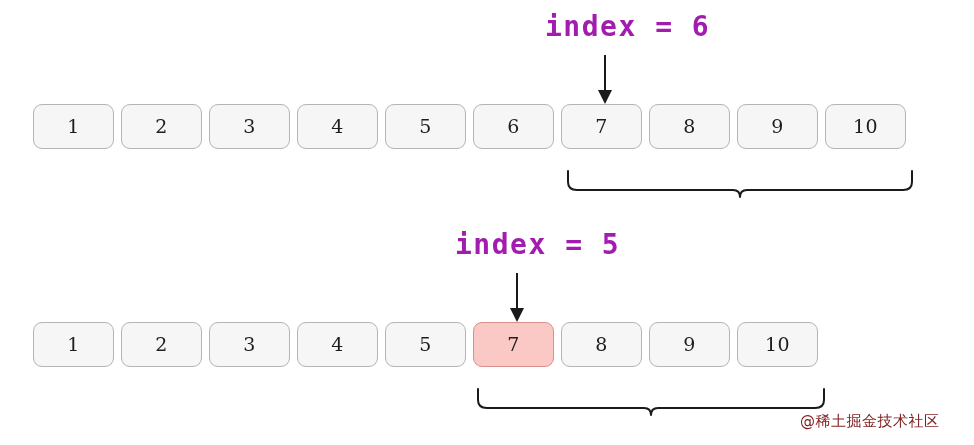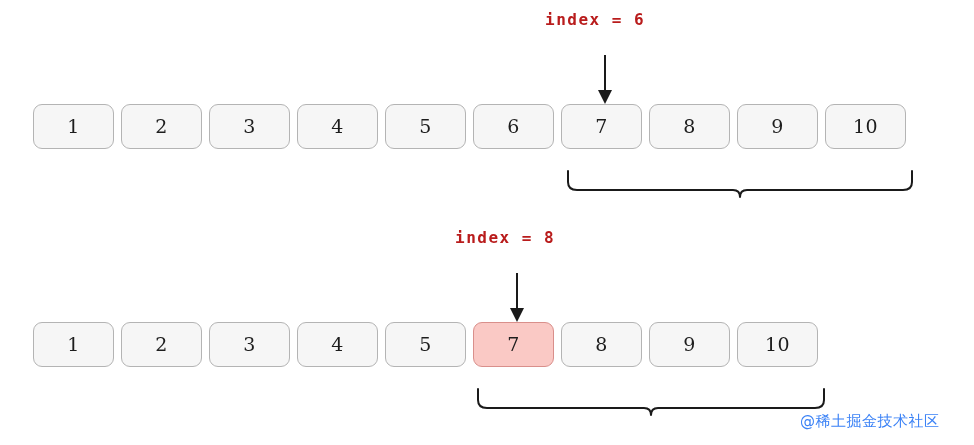--- a/index.html
+++ b/index.html
@@ -50,9 +50,9 @@
   .mono-label {
     position: absolute;
     font-family: "DejaVu Sans Mono", monospace;
-    font-size: 16px;
+    font-size: 28px;
     font-weight: 700;
-    color: #b91c1c;
+    color: #a21caf;
     letter-spacing: 1.5px;
     white-space: nowrap;
   }

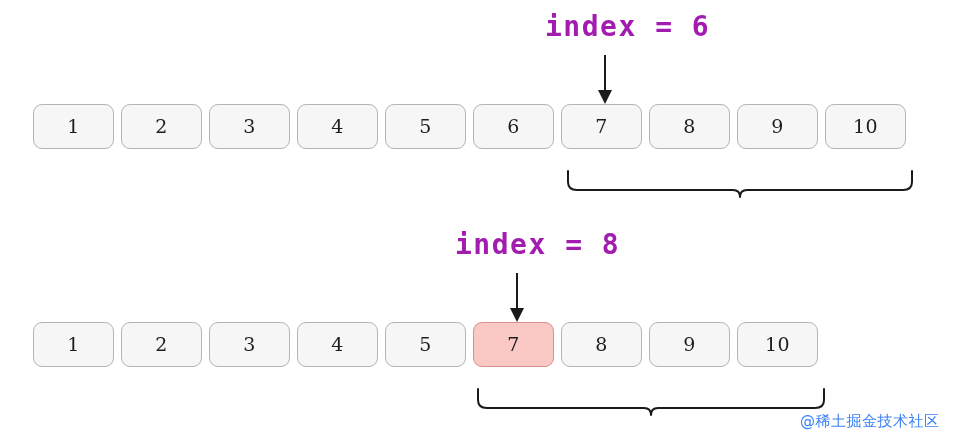--- a/index.html
+++ b/index.html
@@ -96,7 +96,7 @@
       <div class="cell">10</div>
     </div>
 
-  <div class="mono-label" id="label-after" style="left:455px; top:228px;">index = 8</div>
+  <div class="mono-label" id="label-after" style="left:455px; top:228px;">index = 5</div>
 
   <div class="array-row" id="row-after" style="left:33px; top:322px;">
       <div class="cell">1</div>

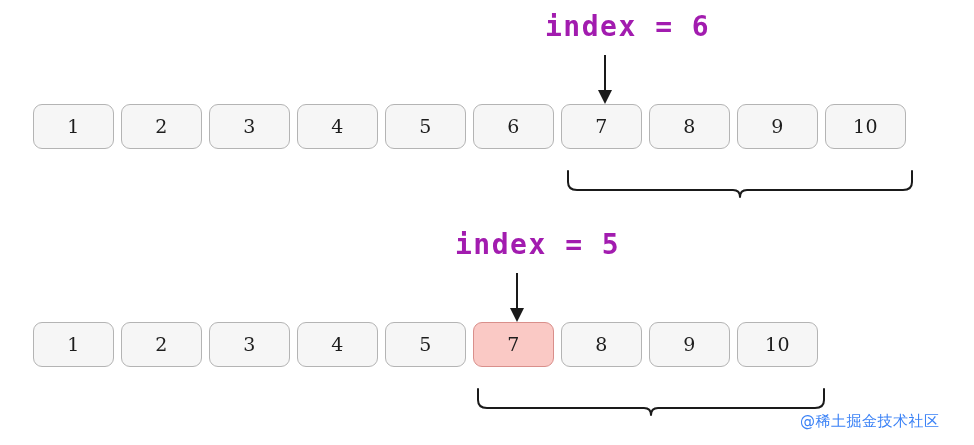--- a/index.html
+++ b/index.html
@@ -71,7 +71,7 @@
     position: absolute;
     font-family: "DejaVu Sans", sans-serif;
     font-size: 15px;
-    color: #3b82f6;
+    color: #7f1d1d;
     white-space: nowrap;
     letter-spacing: 0.5px;
   }

